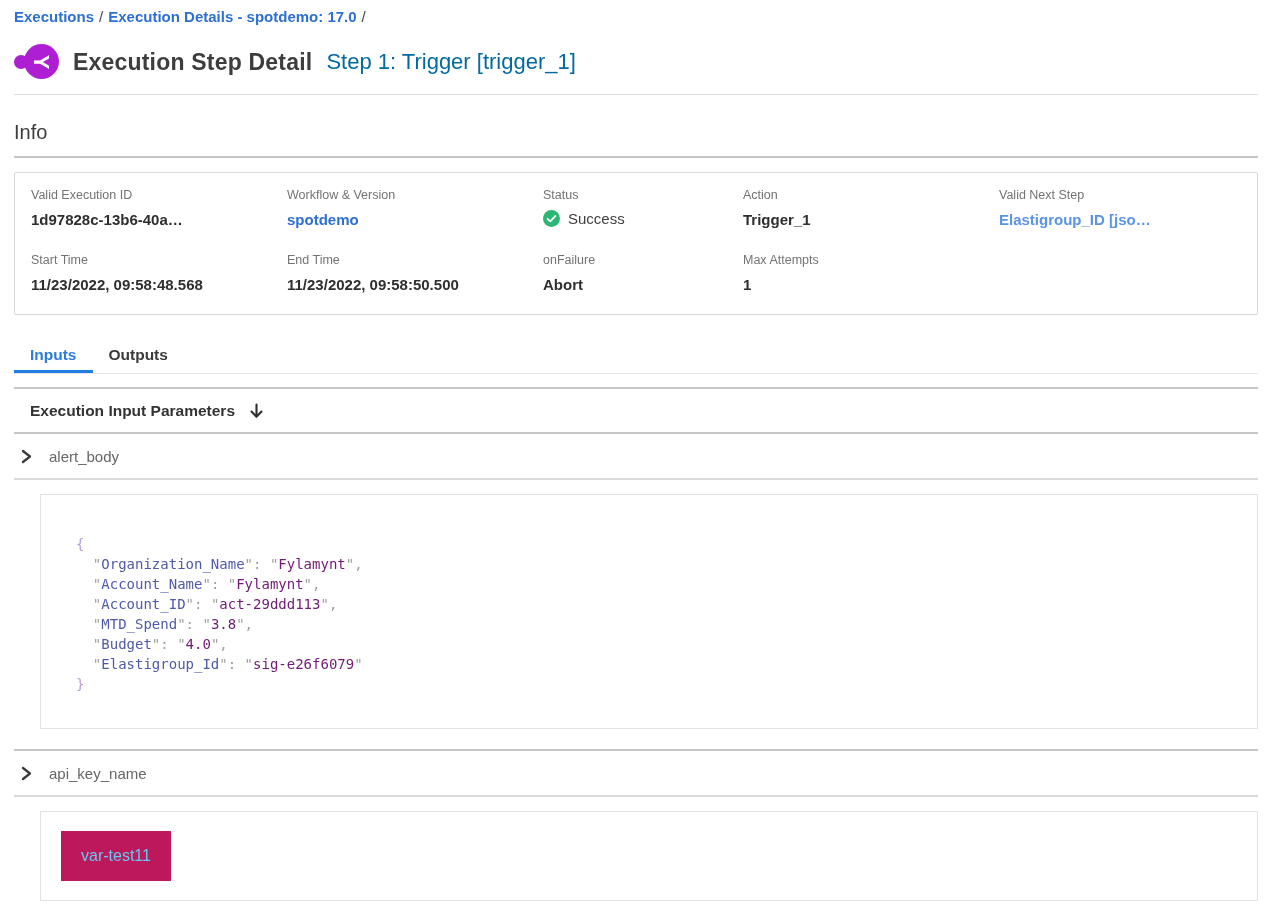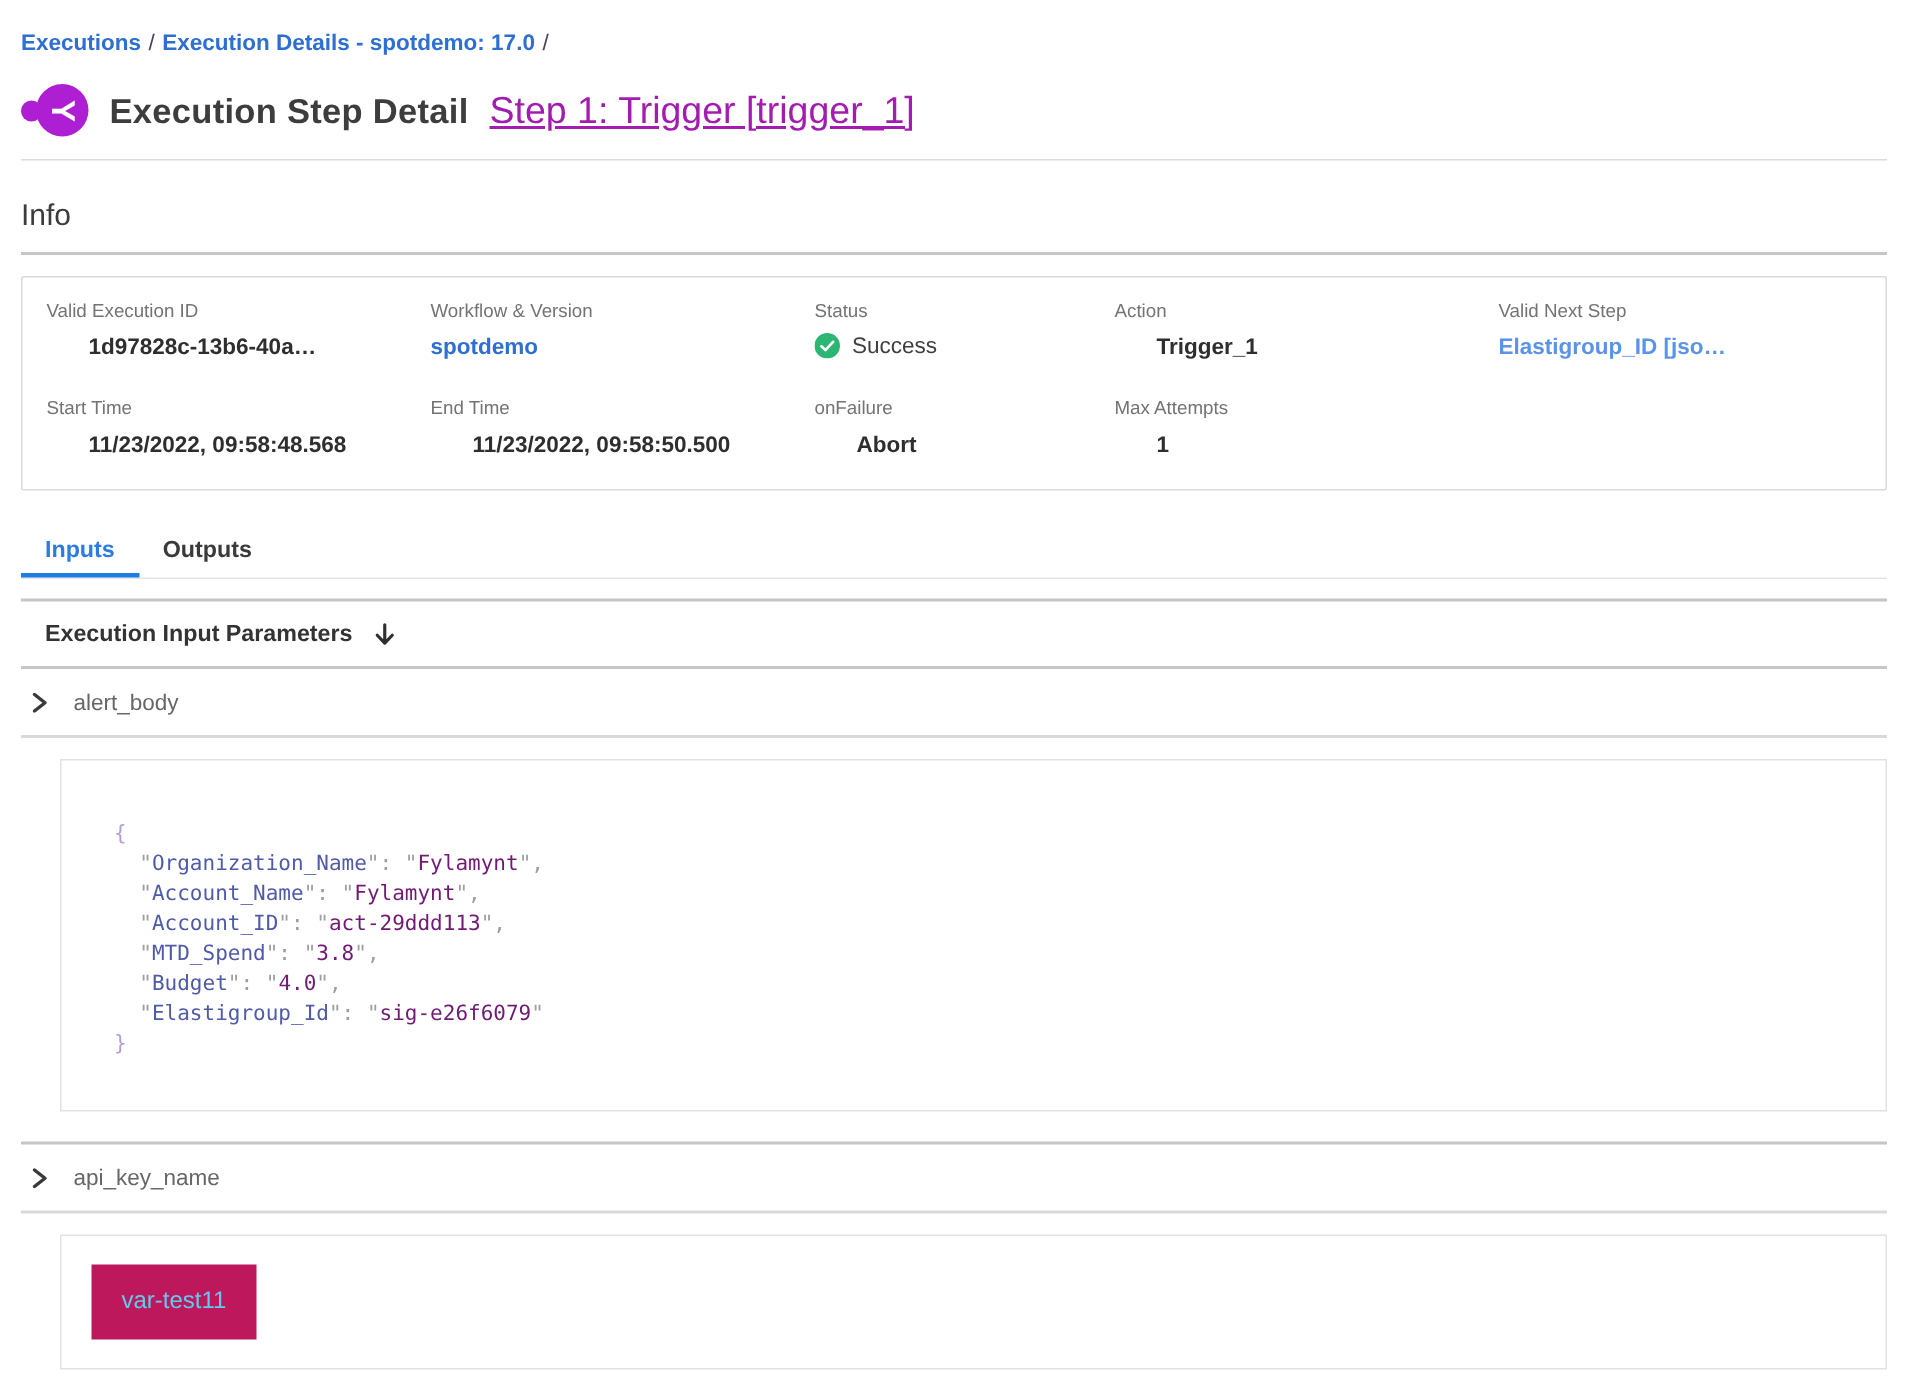--- a/index.html
+++ b/index.html
@@ -8,7 +8,7 @@
   .page { padding:0 14px; }
 
   
-  .breadcrumb { padding-top:20px; font-size:15px; font-weight:600; color:#2d6fd2; }
+  .breadcrumb { padding-top:8px; font-size:15px; font-weight:600; color:#2d6fd2; }
   .breadcrumb .crumb { cursor:pointer; }
   .breadcrumb .sep { color:#44445a; font-weight:400; margin:0 5px; }
 

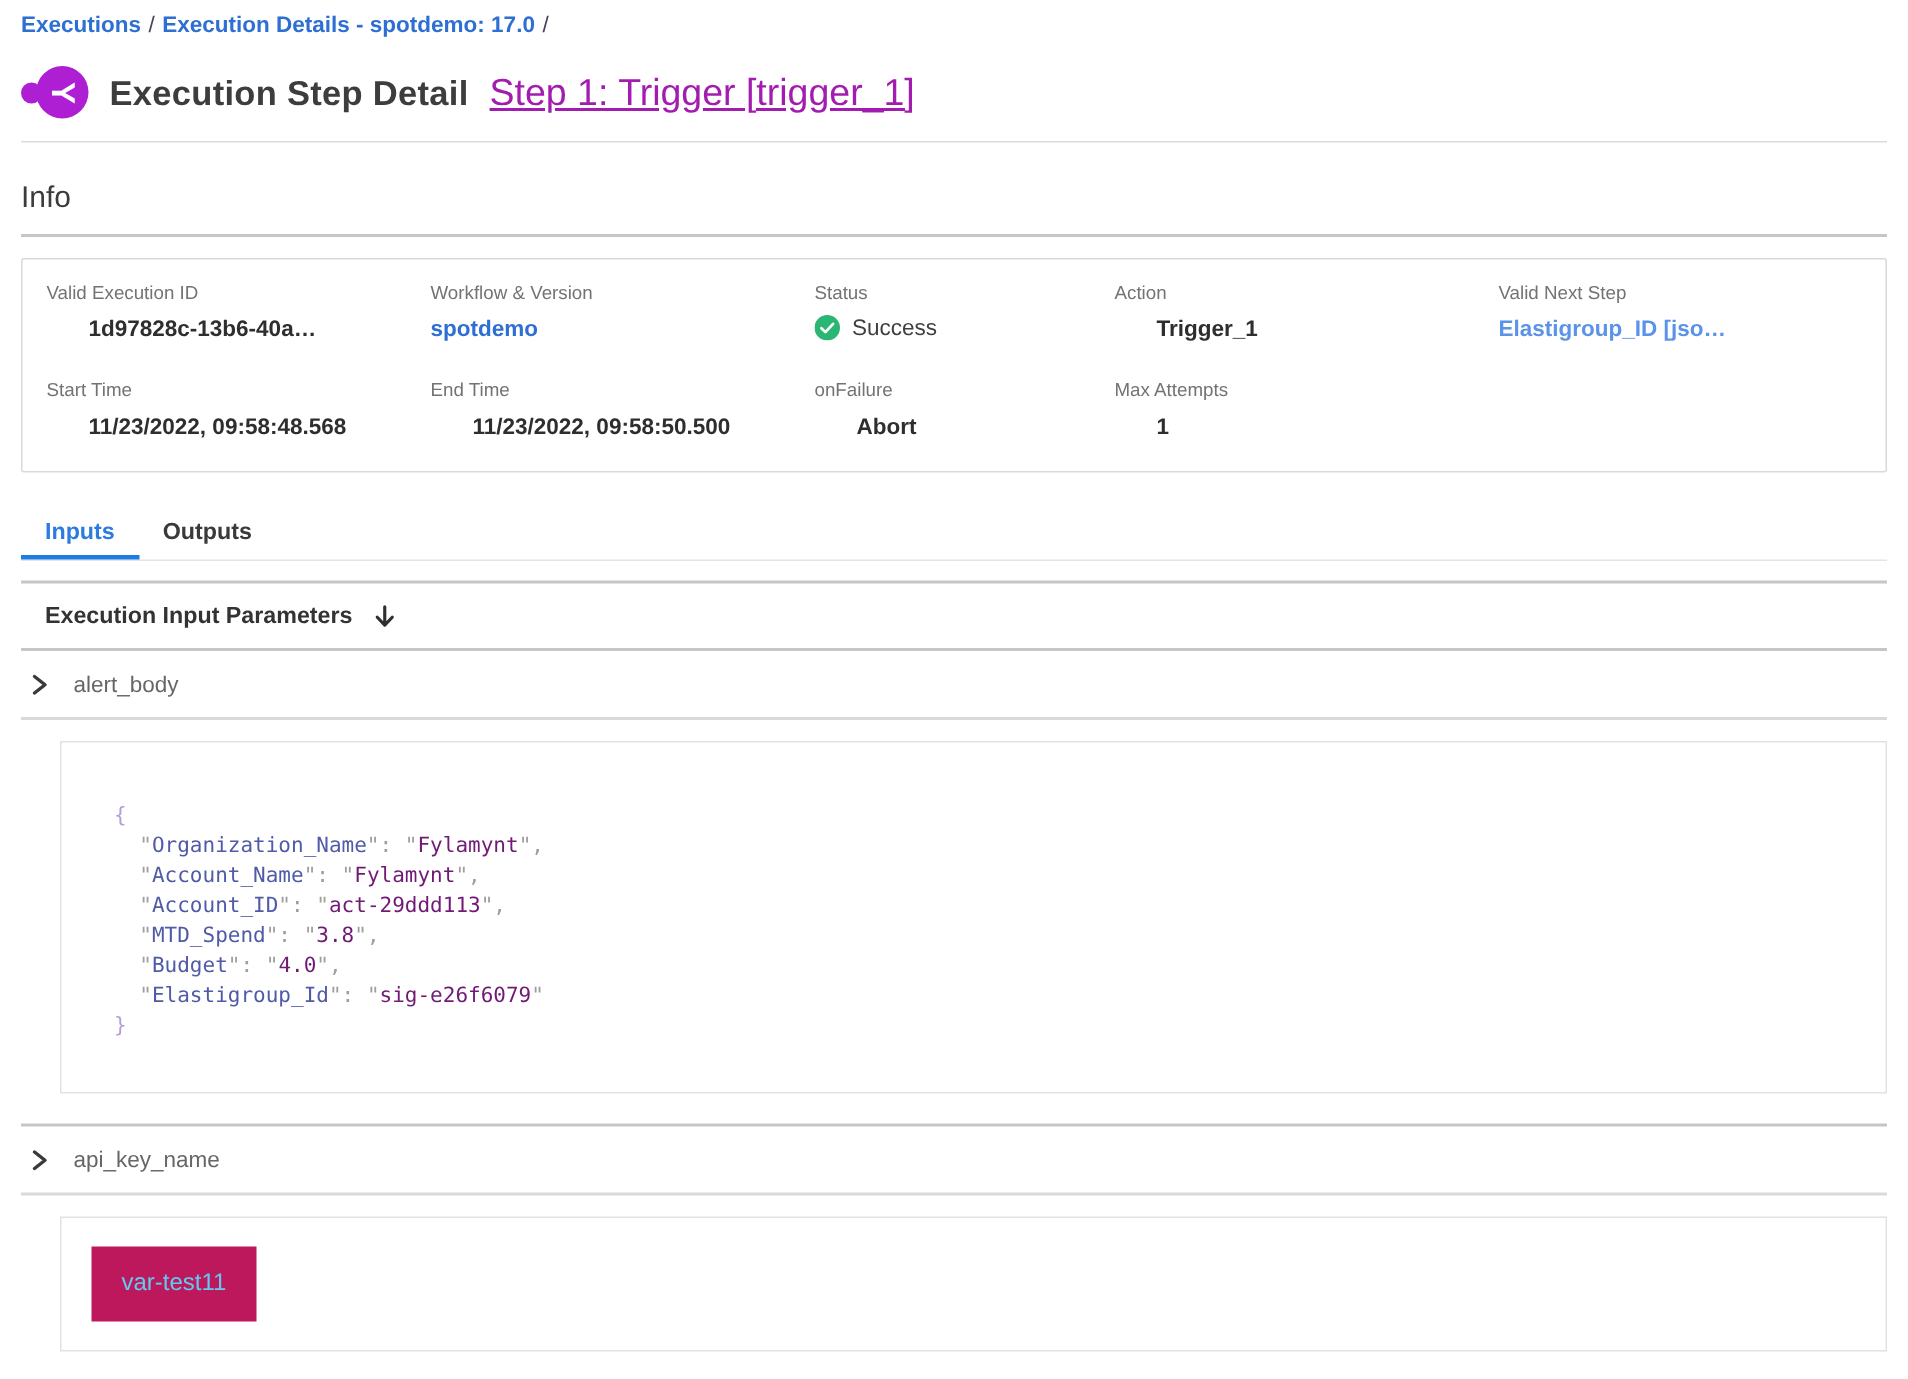--- a/index.html
+++ b/index.html
@@ -20,7 +20,7 @@
                 display:flex; align-items:center; justify-content:center; }
   .logo .y { color:#fff; font-weight:700; font-size:22px; line-height:1; transform:rotate(90deg); }
   .header .title { font-size:23px; font-weight:700; color:#3d3d3d; letter-spacing:.2px; }
-  .header .subtitle { font-size:25px; font-weight:400; color:#a21caf;text-decoration:underline; }
+  .header .subtitle { font-size:22px; font-weight:400; color:#0369a1; }
 
   .rule-light { border-bottom:1px solid #dcdcdc; }
   .rule-med   { border-bottom:2px solid #c6c6c6; }

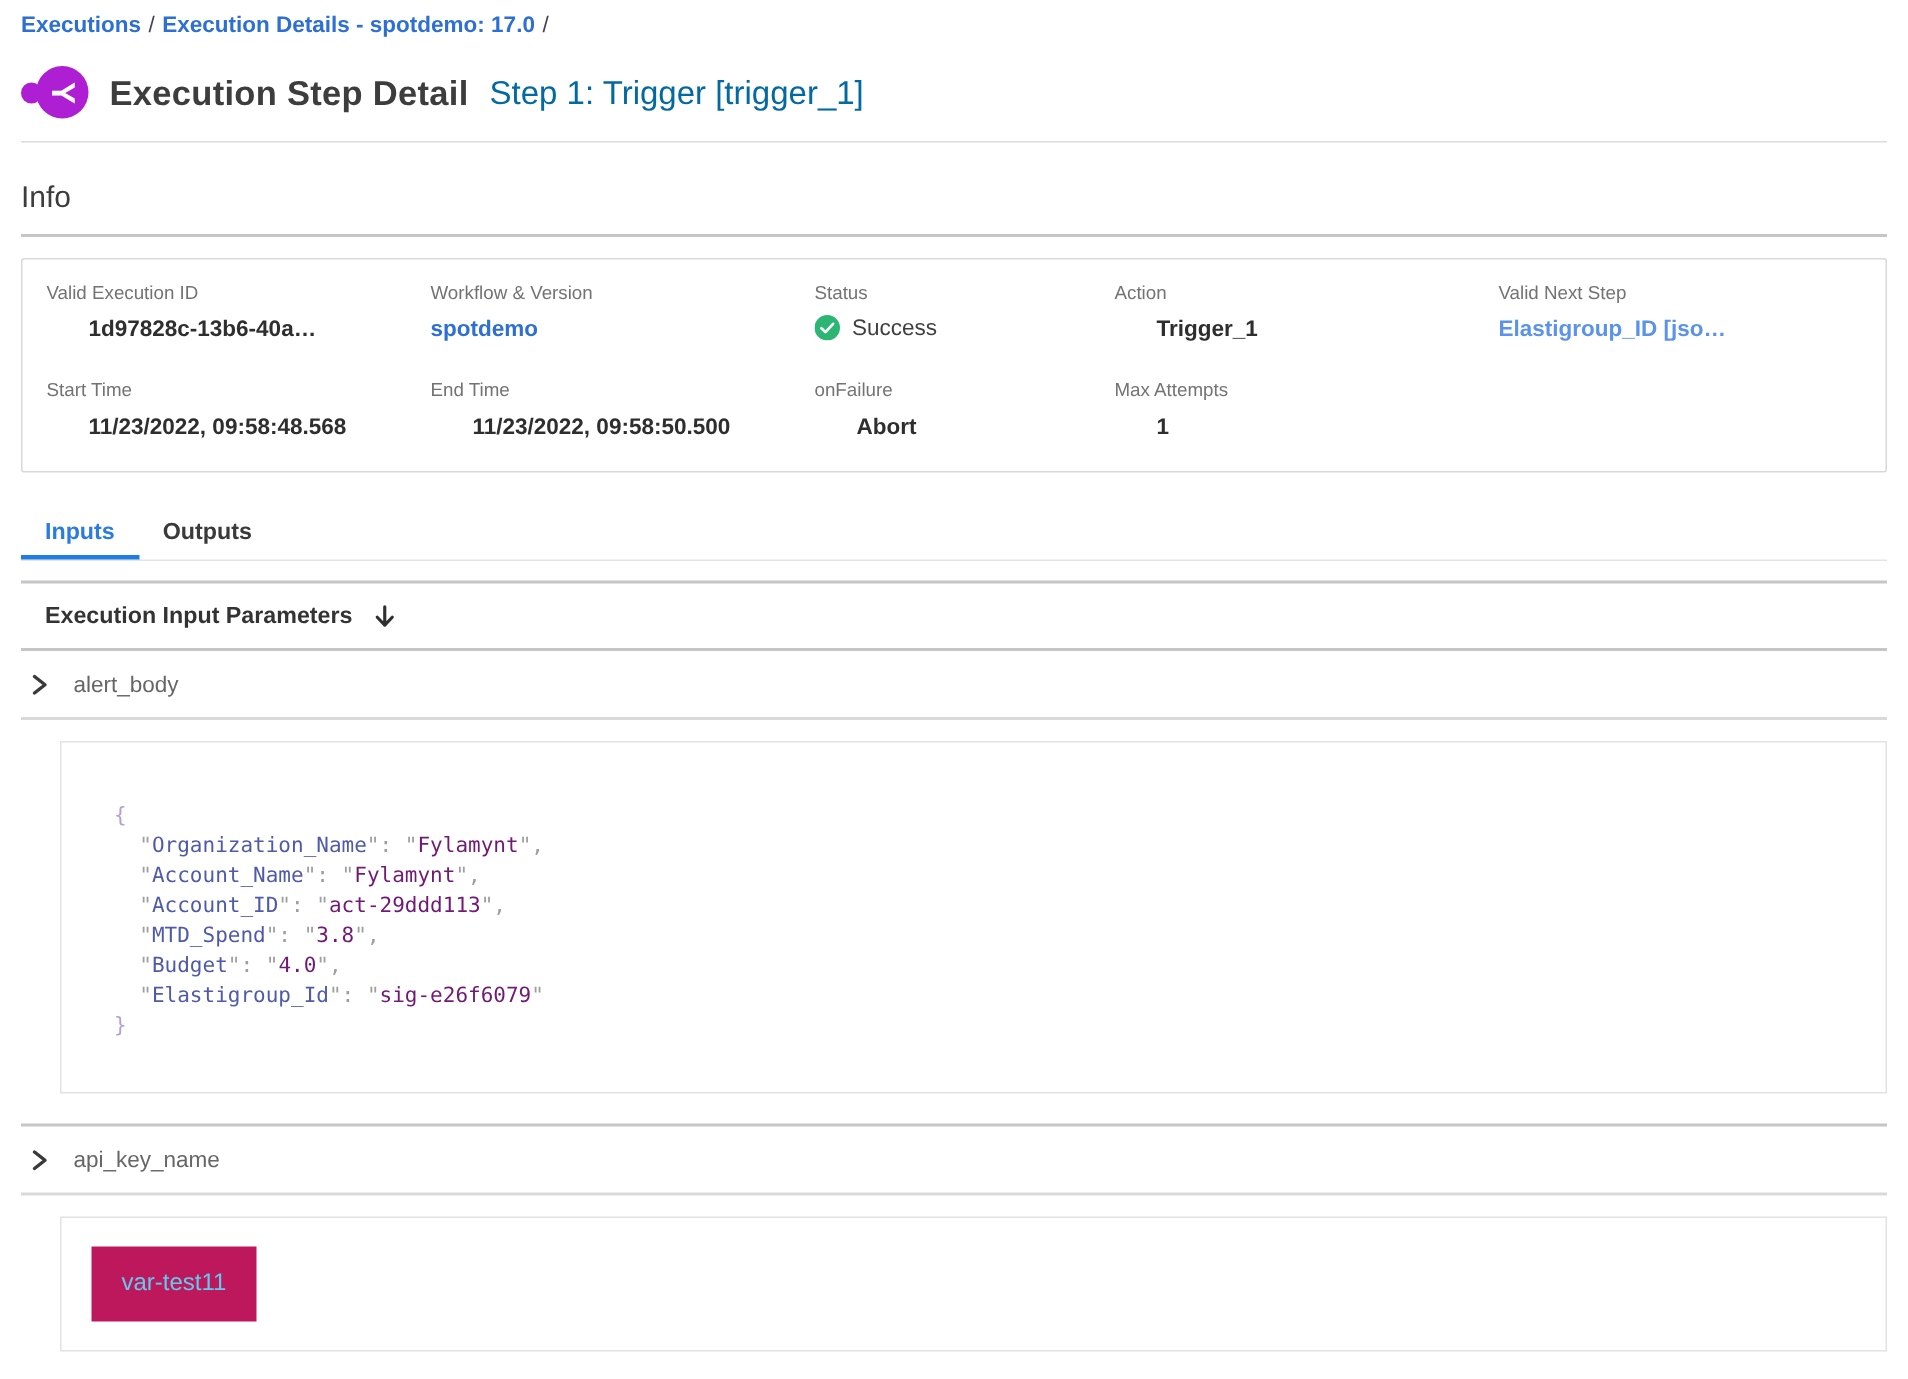--- a/index.html
+++ b/index.html
@@ -35,7 +35,7 @@
   .grid { display:grid; grid-template-columns:256px 256px 200px 256px 1fr; row-gap:25px; }
   .cell .label { font-size:12.5px; color:#737373; }
   .cell .value { margin-top:9px; font-size:15px; }
-  .value.strong { font-weight:700; color:#2e2e2e;margin-left:28px; }
+  .value.strong { font-weight:700; color:#2e2e2e; }
   .value.link { color:#2d6fd2; font-weight:600; cursor:pointer; }
   .value.link-light { color:#5b93e8; font-weight:600; cursor:pointer; }
   .status { display:flex; align-items:flex-end; gap:8px; margin-top:8px; font-size:15px; color:#3f3f3f; }

